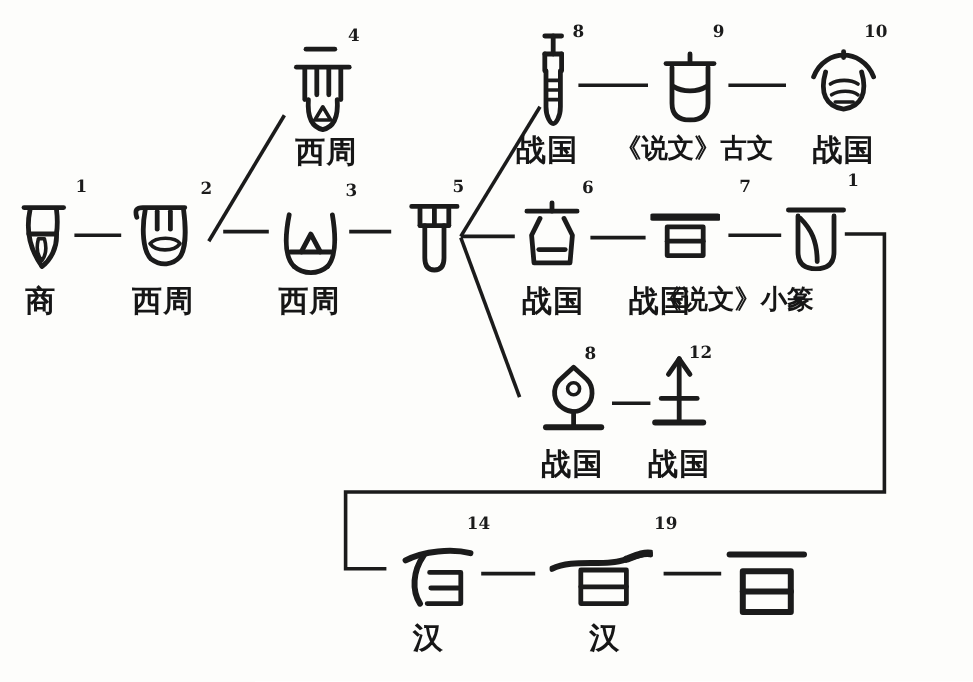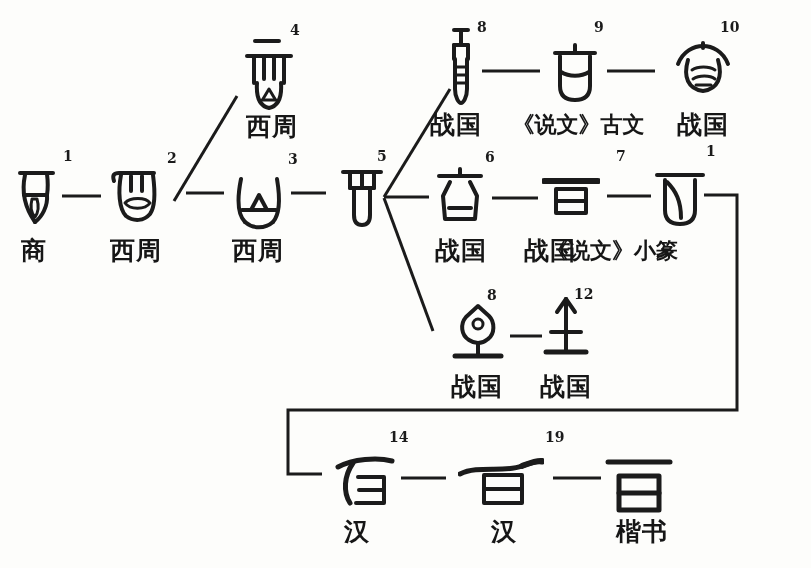--- a/index.html
+++ b/index.html
@@ -214,7 +214,6 @@
   <div class="lbl small" style="left:538px;top:237px;width:148px">《说文》小篆</div>
   <div class="lbl" style="left:317px;top:517px;width:80px">汉</div>
   <div class="lbl" style="left:464px;top:517px;width:80px">汉</div>
-  <div class="lbl" style="left:598px;top:517px;width:88px">楷书</div>
 
 </div>
 

